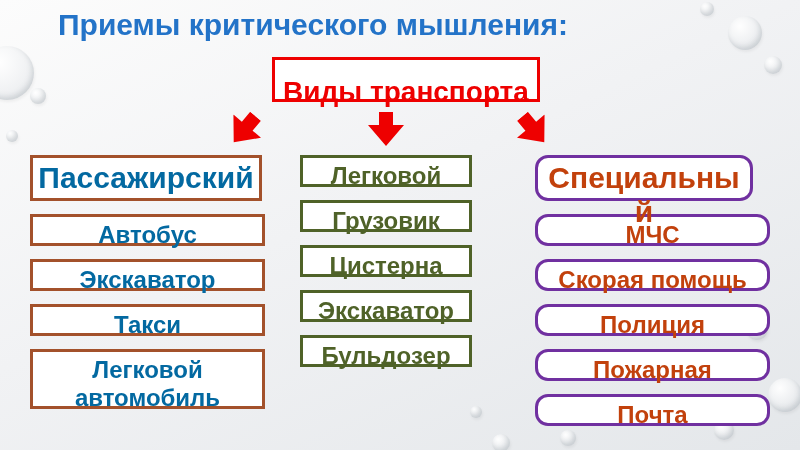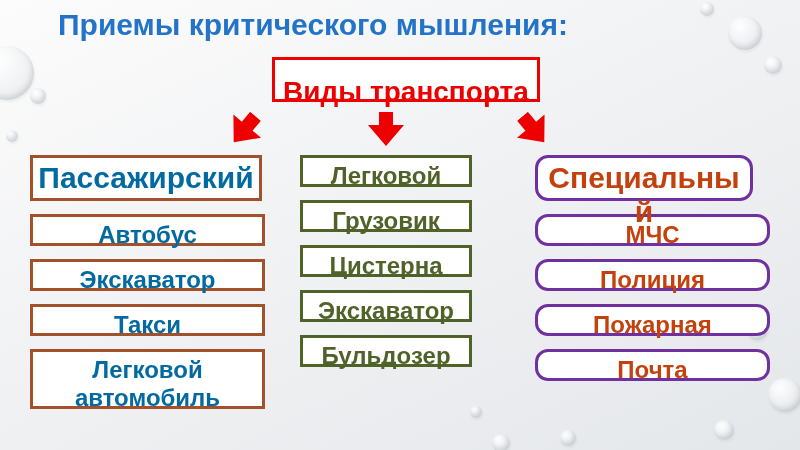--- a/index.html
+++ b/index.html
@@ -119,6 +119,7 @@
   <section class="column col-2">
     <div class="box header">Специальный</div>
     <div class="box item">МЧС</div>
+    <div class="box item">Скорая помощь</div>
     <div class="box item">Полиция</div>
     <div class="box item">Пожарная</div>
     <div class="box item">Почта</div>

